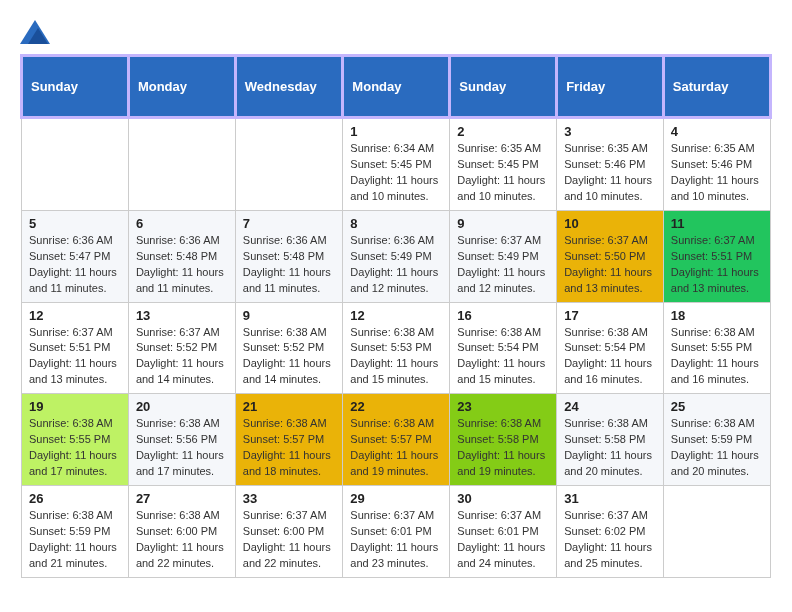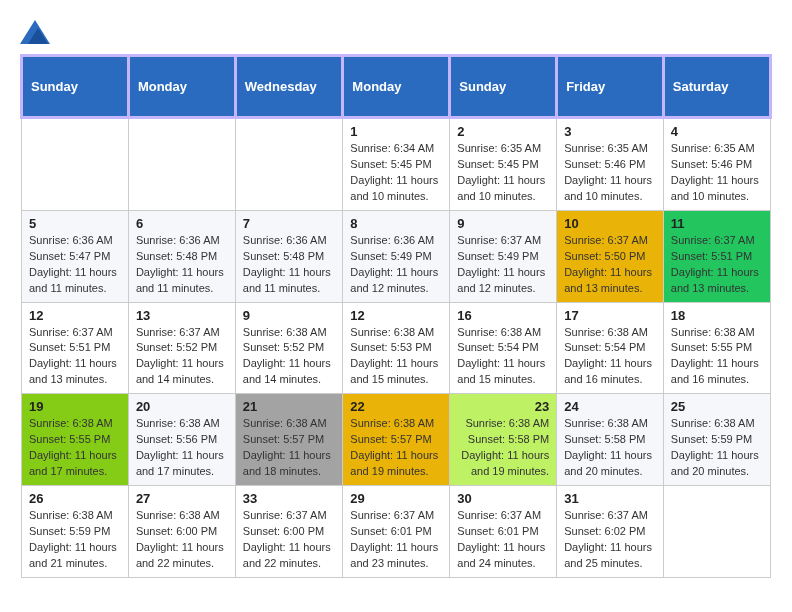--- a/index.html
+++ b/index.html
@@ -252,7 +252,7 @@
         </td>
       </tr>
       <tr>
-        <td style="background-color: #84cc16;">
+        <td style="background-color: #bef264;">
           <span class="day-number">19</span>
           <div class="day-info" style="white-space: pre-wrap;">Sunrise: 6:38 AM
 Sunset: 5:55 PM

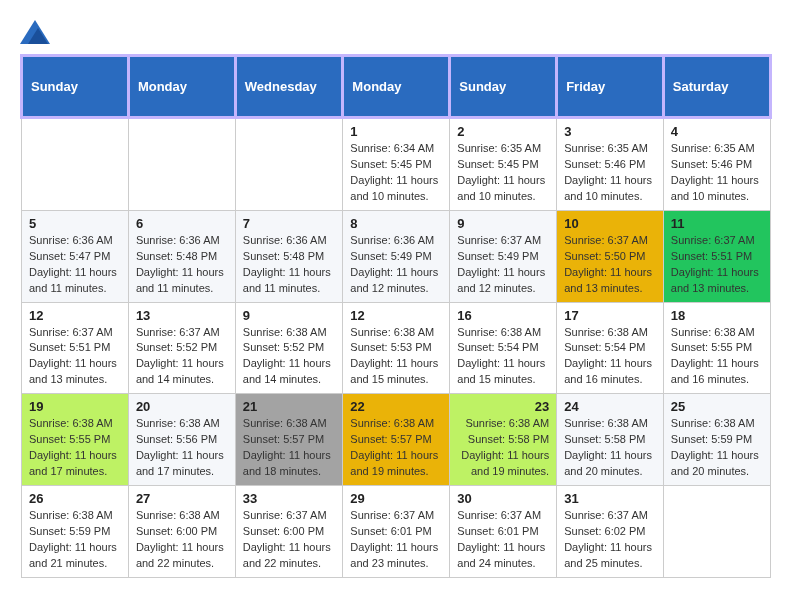--- a/index.html
+++ b/index.html
@@ -266,7 +266,7 @@
 Daylight: 11 hours
 and 17 minutes.</div>
         </td>
-        <td style="background-color: #a3a3a3;">
+        <td style="background-color: #eab308;">
           <span class="day-number">21</span>
           <div class="day-info" style="white-space: pre-wrap;">Sunrise: 6:38 AM
 Sunset: 5:57 PM

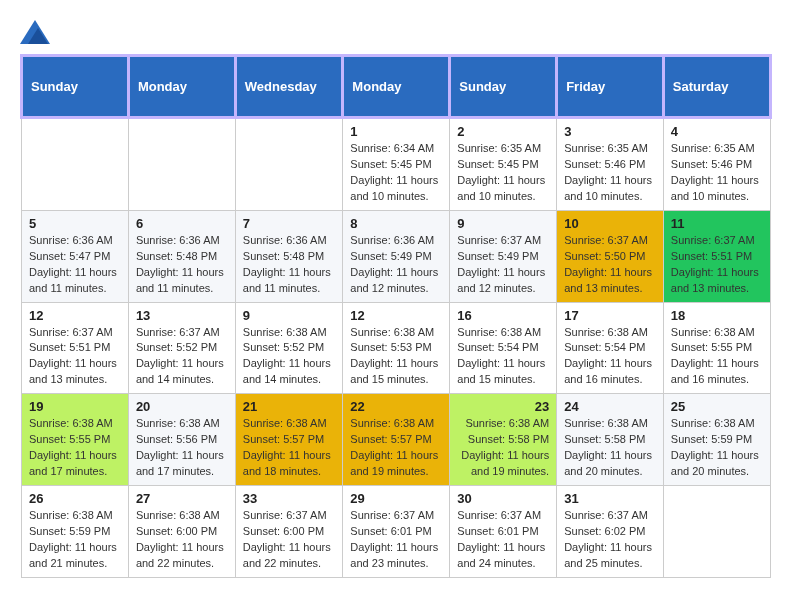--- a/index.html
+++ b/index.html
@@ -280,7 +280,7 @@
 Daylight: 11 hours
 and 19 minutes.</div>
         </td>
-        <td style="background-color: #bef264; text-align: right;">
+        <td style="background-color: #84cc16;">
           <span class="day-number">23</span>
           <div class="day-info" style="white-space: pre-wrap;">Sunrise: 6:38 AM
 Sunset: 5:58 PM

